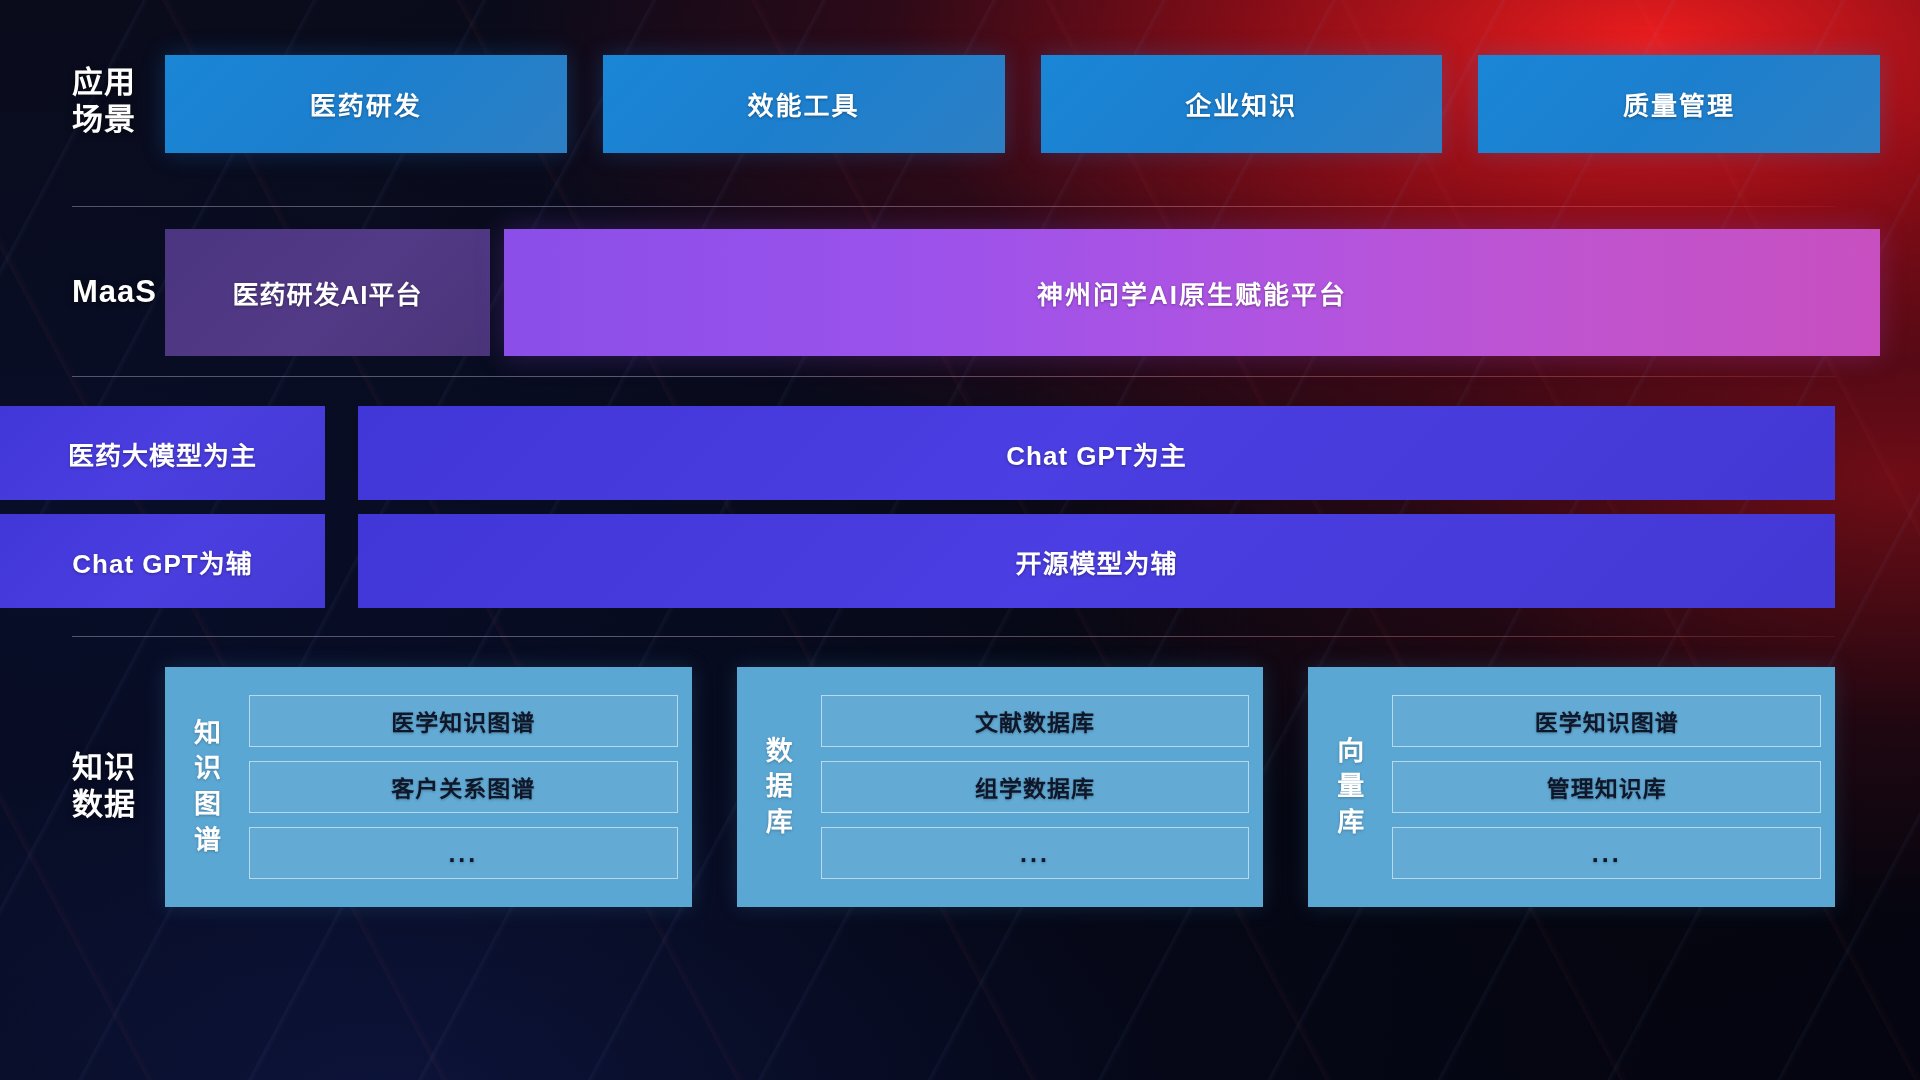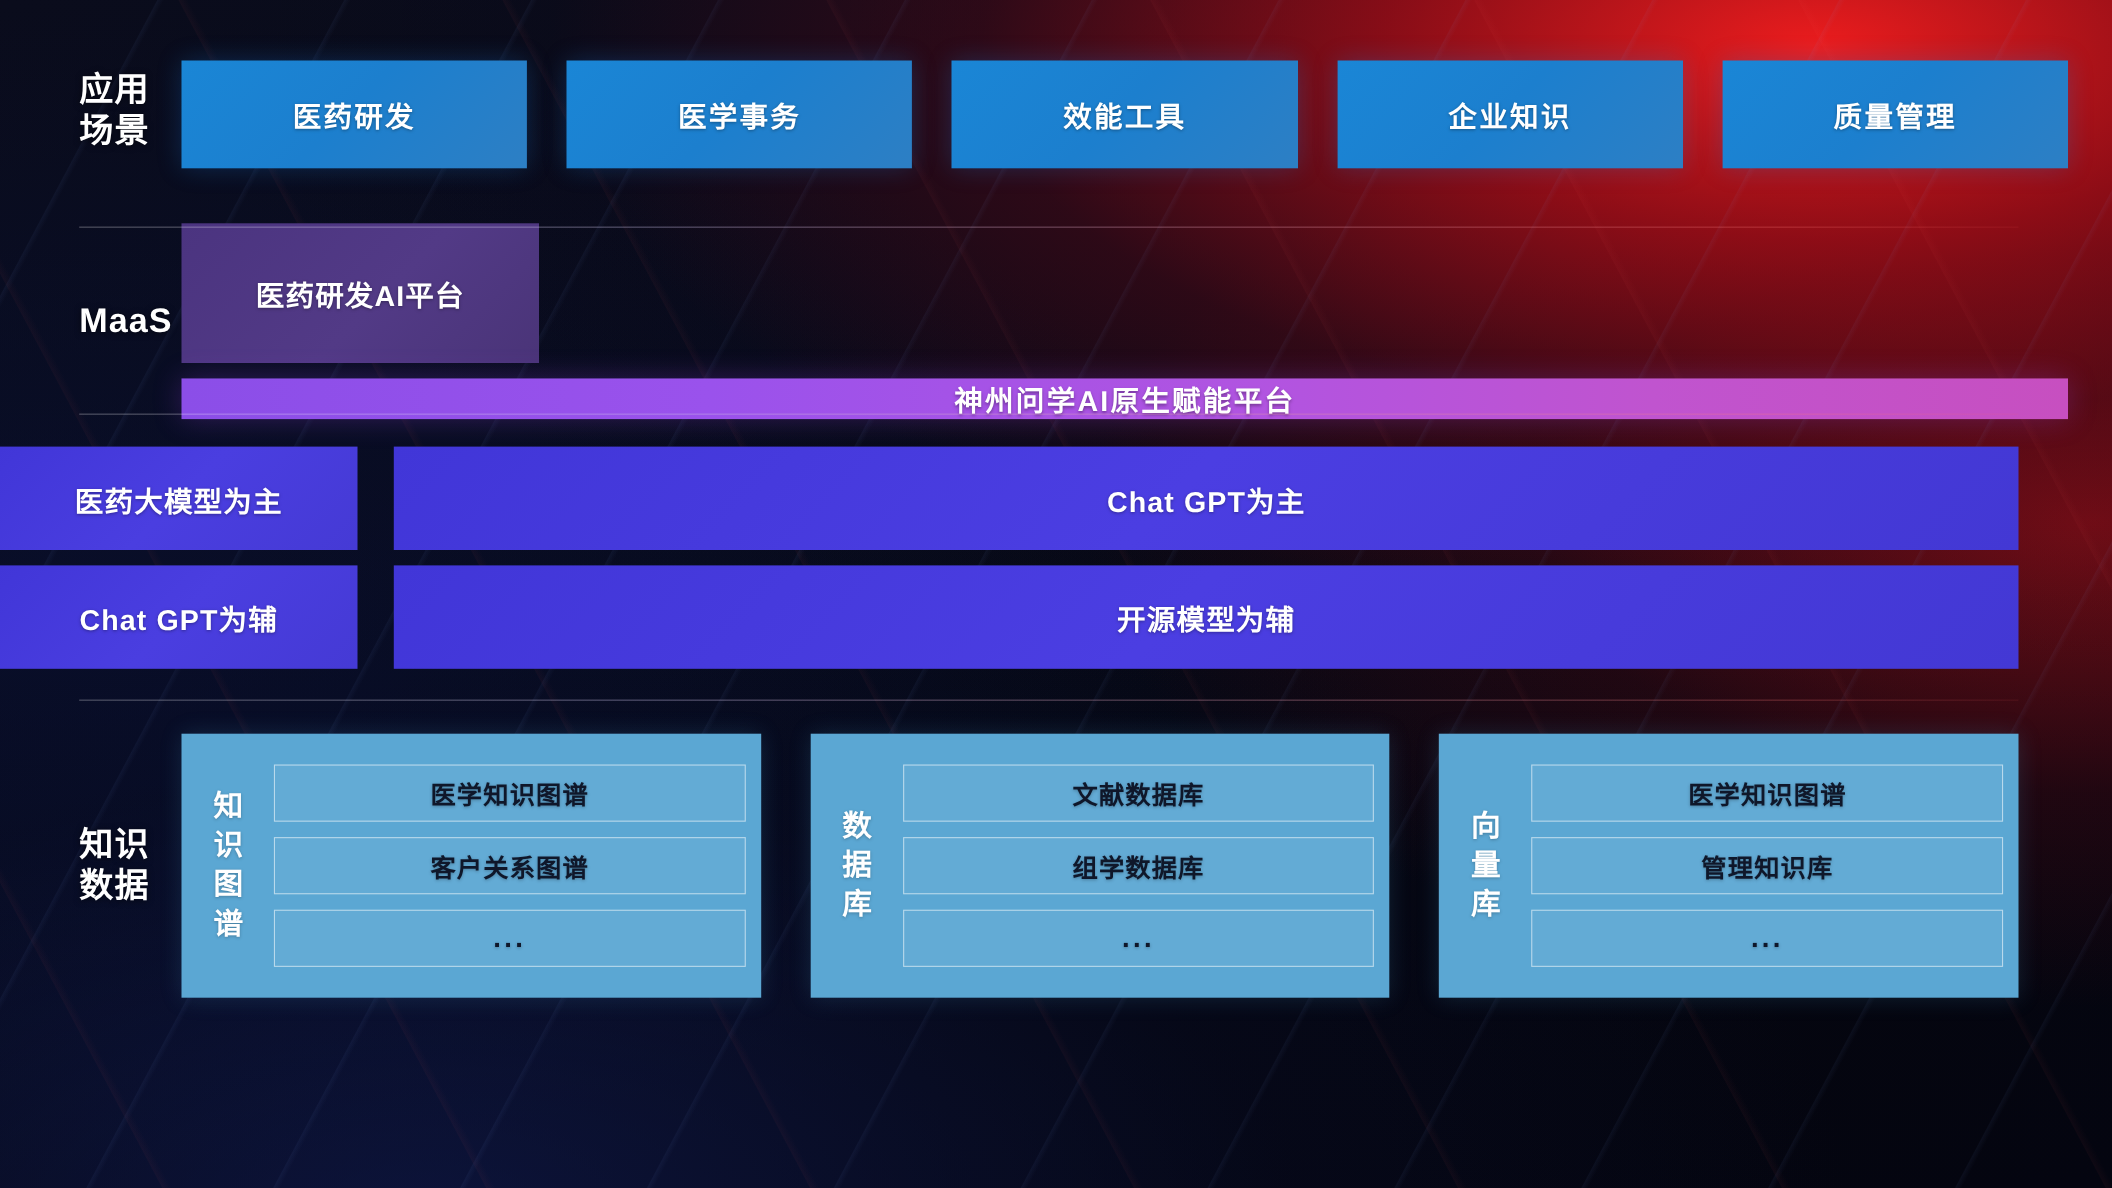--- a/index.html
+++ b/index.html
@@ -239,7 +239,6 @@
       </div>
       <div class="row-body">
         <div class="box app-box">医药研发</div>
-        <div class="box app-box">医学事务</div>
         <div class="box app-box">效能工具</div>
         <div class="box app-box">企业知识</div>
         <div class="box app-box">质量管理</div>

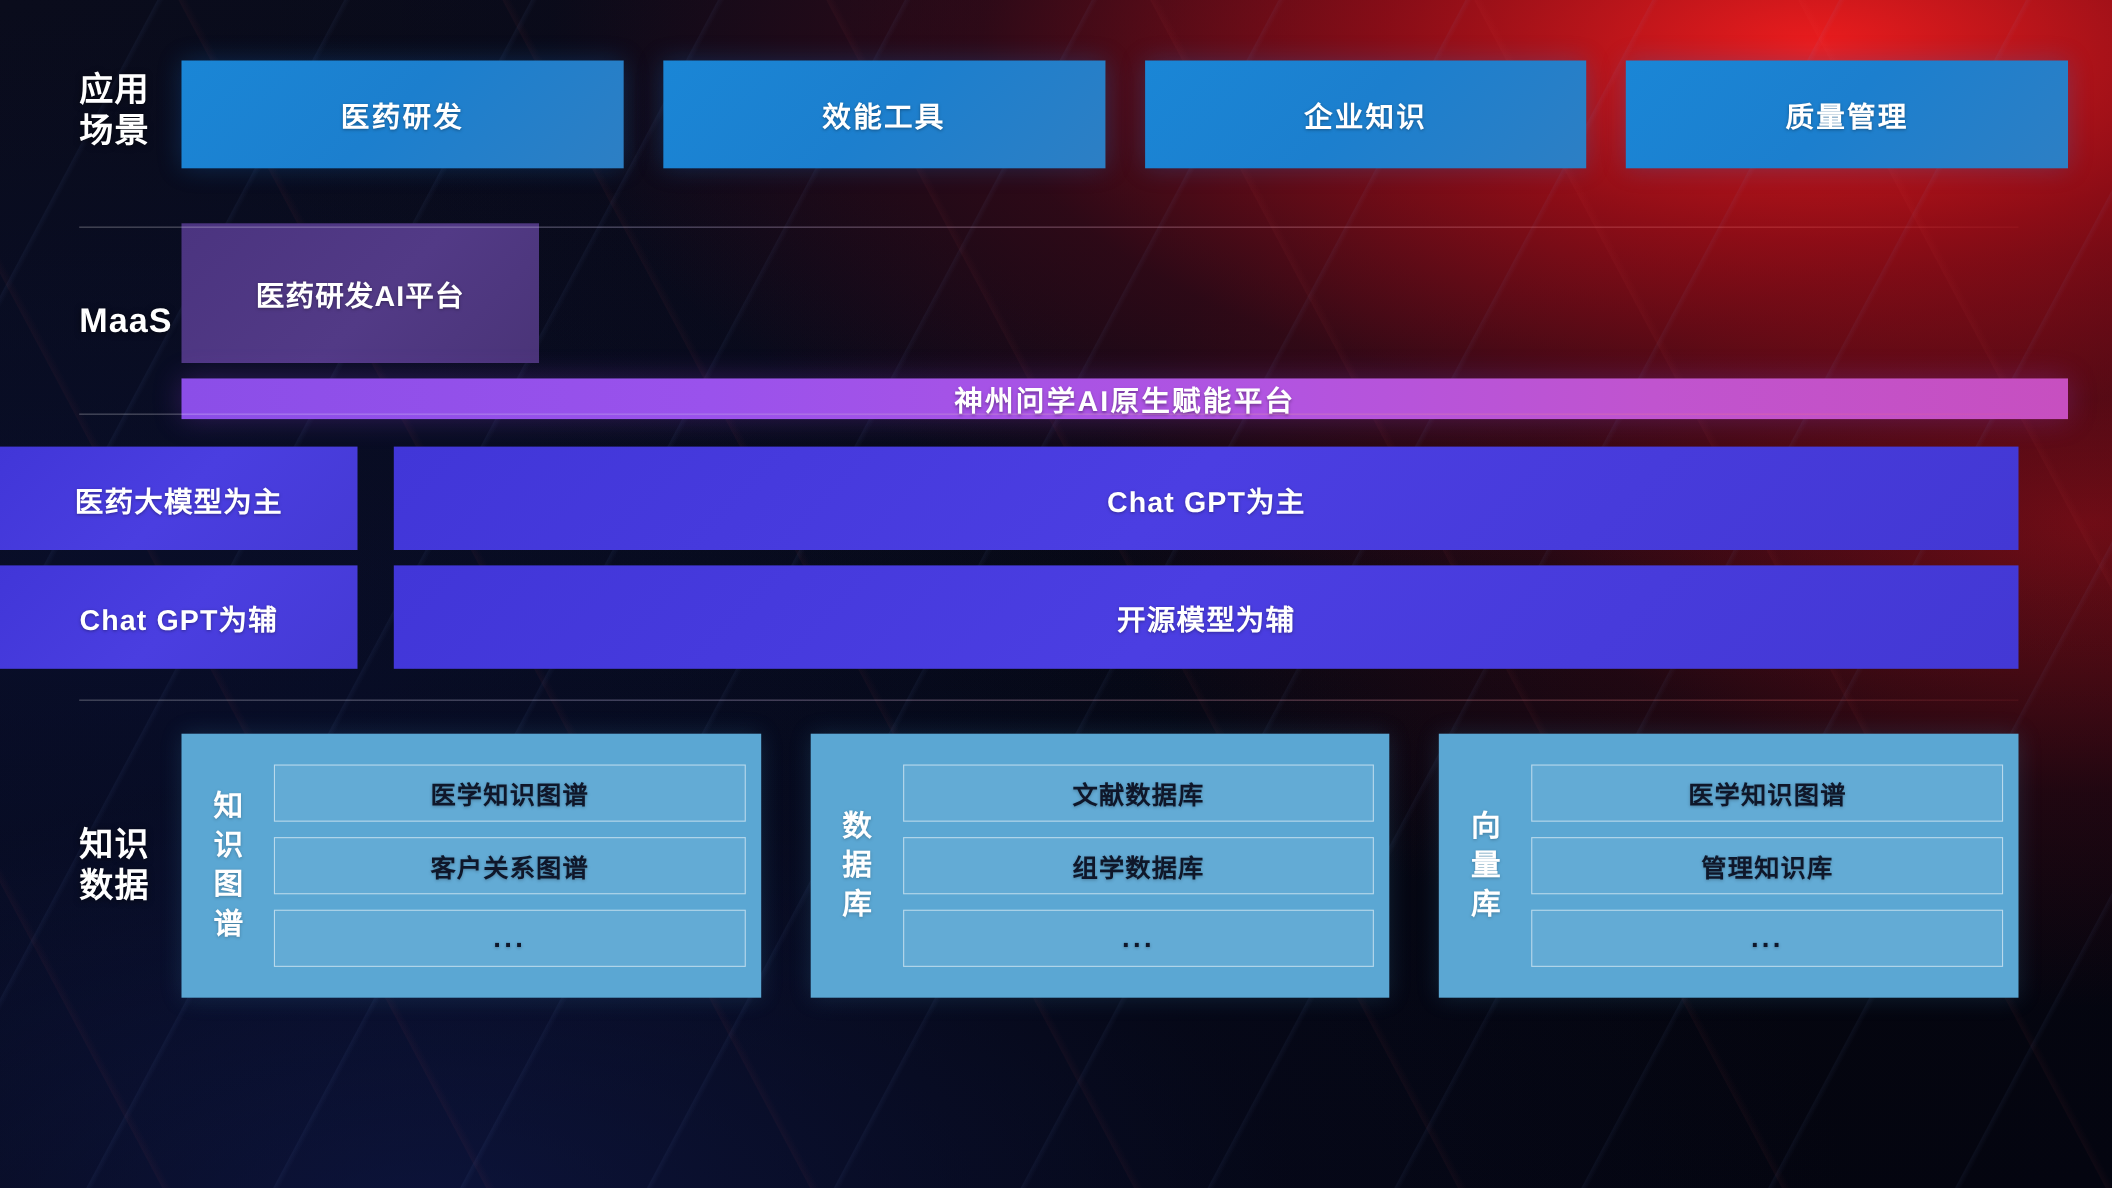--- a/index.html
+++ b/index.html
@@ -131,7 +131,7 @@
 
   
   #row-maas { height: 170px; }
-  #row-maas .row-body { gap: 14px; flex-direction: column; }
+  #row-maas .row-body { gap: 14px; }
   .maas-left {
     width: 325px;
     min-width: 325px;

